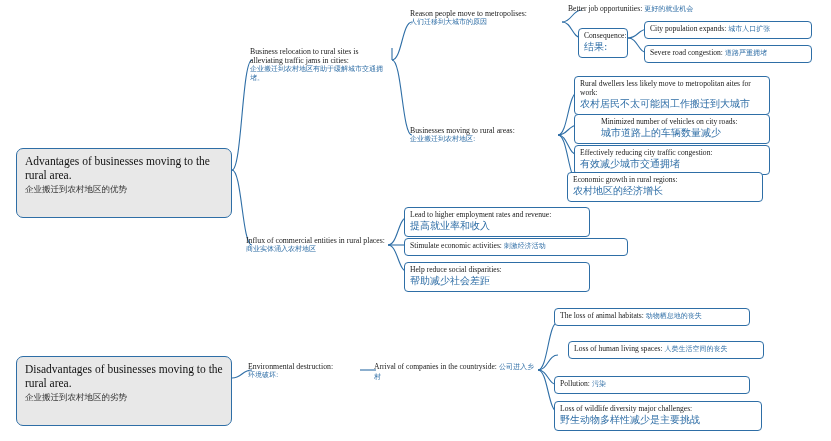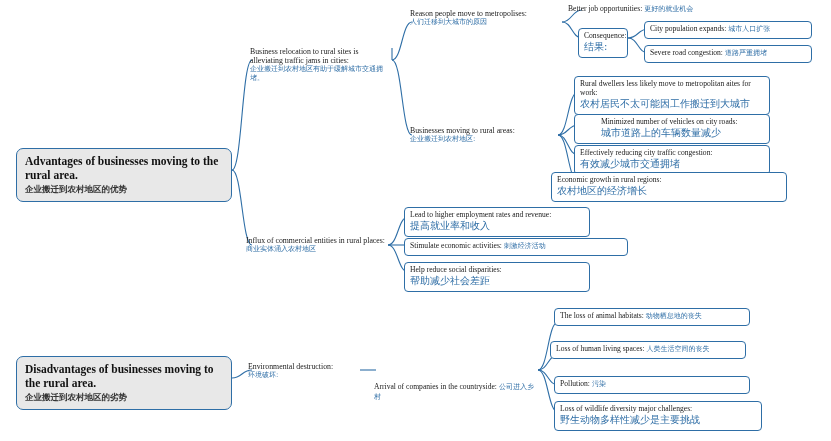--- a/index.html
+++ b/index.html
@@ -27,10 +27,9 @@
     background:#e8e8e8;
     border:1.6px solid #2e6ea6;
     border-radius:7px;
-    padding:6px 8px 7px 8px;
+    padding:6px 8px 23px 8px;
     font-size:11.5px;
     color:#111;
-    font-weight:bold;
   }
   .root .zh{font-size:8.5px;color:#333;margin-top:2px;}
 

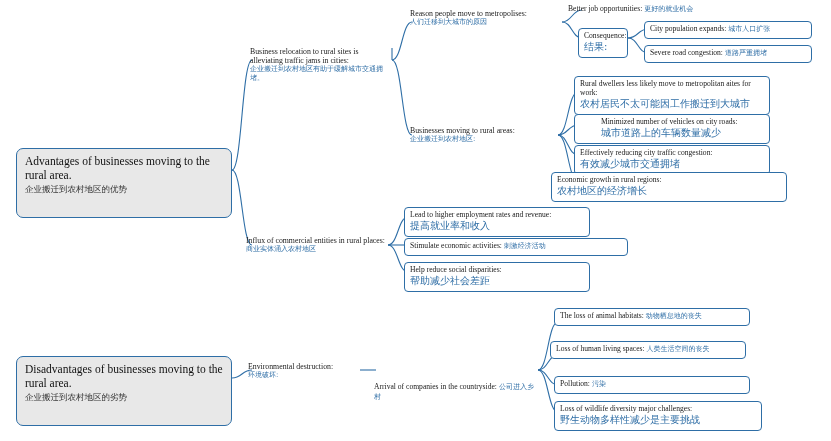--- a/index.html
+++ b/index.html
@@ -162,7 +162,7 @@
     <span class="zh">有效减少城市交通拥堵</span>
   </div>
 
-  <div class="node boxed" style="left:551px;top:172px;width:236px;">
+  <div class="node boxed" style="left:567px;top:172px;width:196px;">
     <span class="en">Economic growth in rural regions:</span>
     <span class="zh">农村地区的经济增长</span>
   </div>

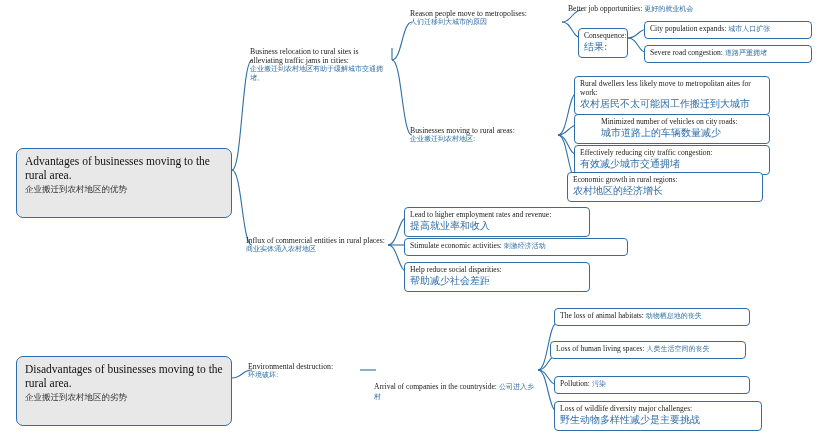--- a/index.html
+++ b/index.html
@@ -197,7 +197,7 @@
     <span class="inlinezh">动物栖息地的丧失</span>
   </div>
 
-  <div class="node boxed" style="left:550px;top:341px;width:196px;">
+  <div class="node boxed" style="left:568px;top:341px;width:196px;">
     <span class="en-inline">Loss of human living spaces:</span>
     <span class="inlinezh">人类生活空间的丧失</span>
   </div>

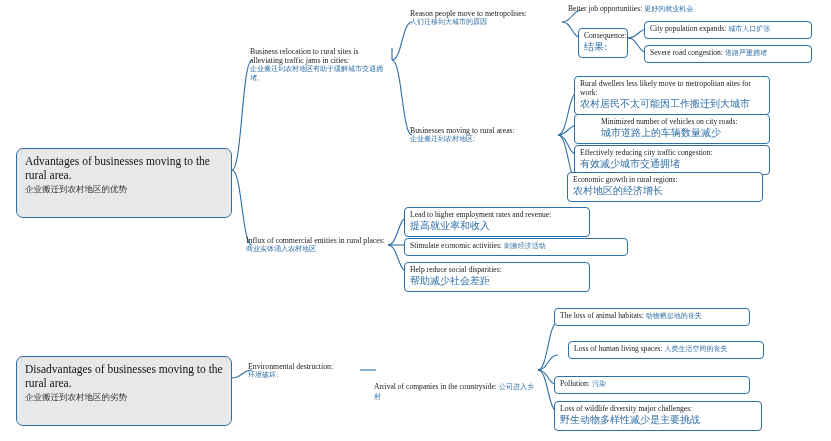--- a/index.html
+++ b/index.html
@@ -187,7 +187,7 @@
     <span class="zh">环境破坏:</span>
   </div>
 
-  <div class="node plain" style="left:372px;top:361px;width:170px;margin-top:20px;">
+  <div class="node plain" style="left:372px;top:361px;width:170px;">
     <span class="en-inline">Arrival of companies in the countryside:</span>
     <span class="inlinezh">公司进入乡村</span>
   </div>

